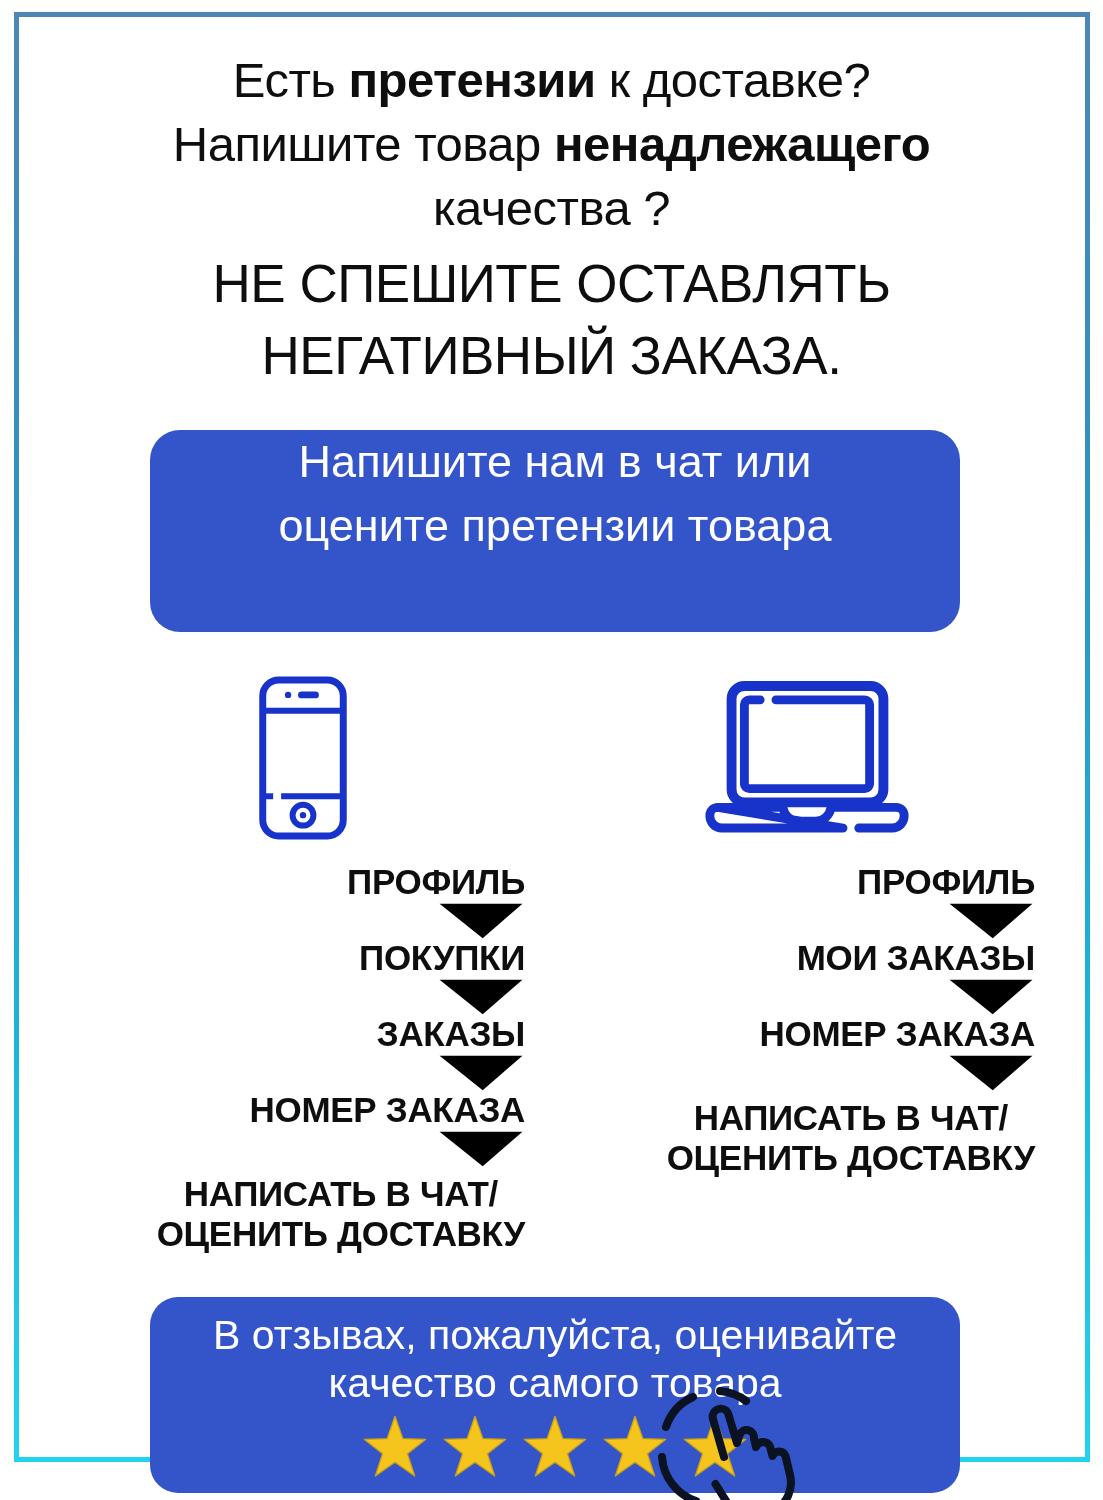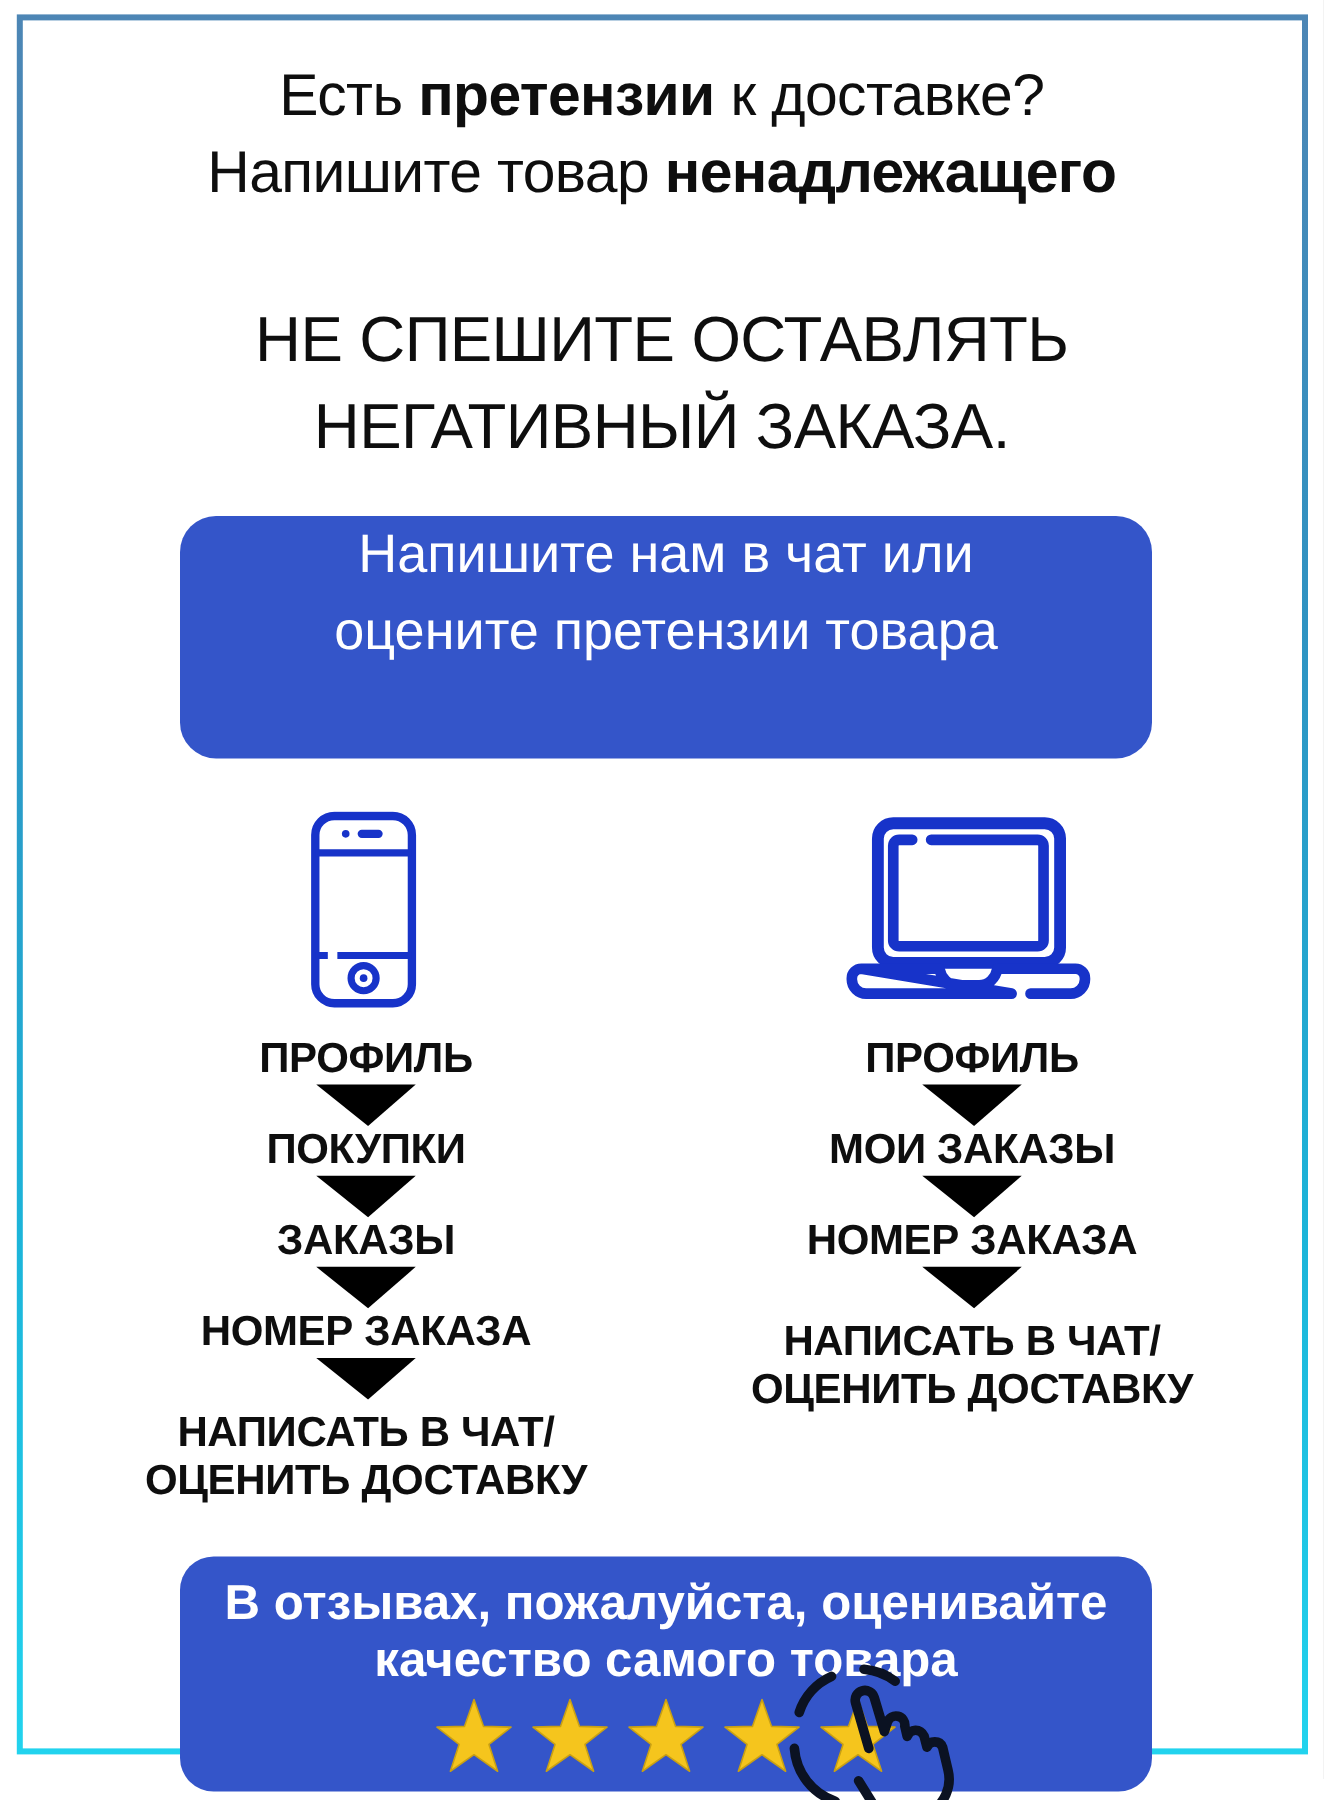--- a/index.html
+++ b/index.html
@@ -62,6 +62,7 @@
     <div class="title">
       <div><span>Есть </span><b>претензии</b><span> к доставке?</span></div>
       <div><span>Напишите товар </span><b>ненадлежащего</b></div>
+      <div>качества ?</div>
     </div>
 
     <div class="warning">

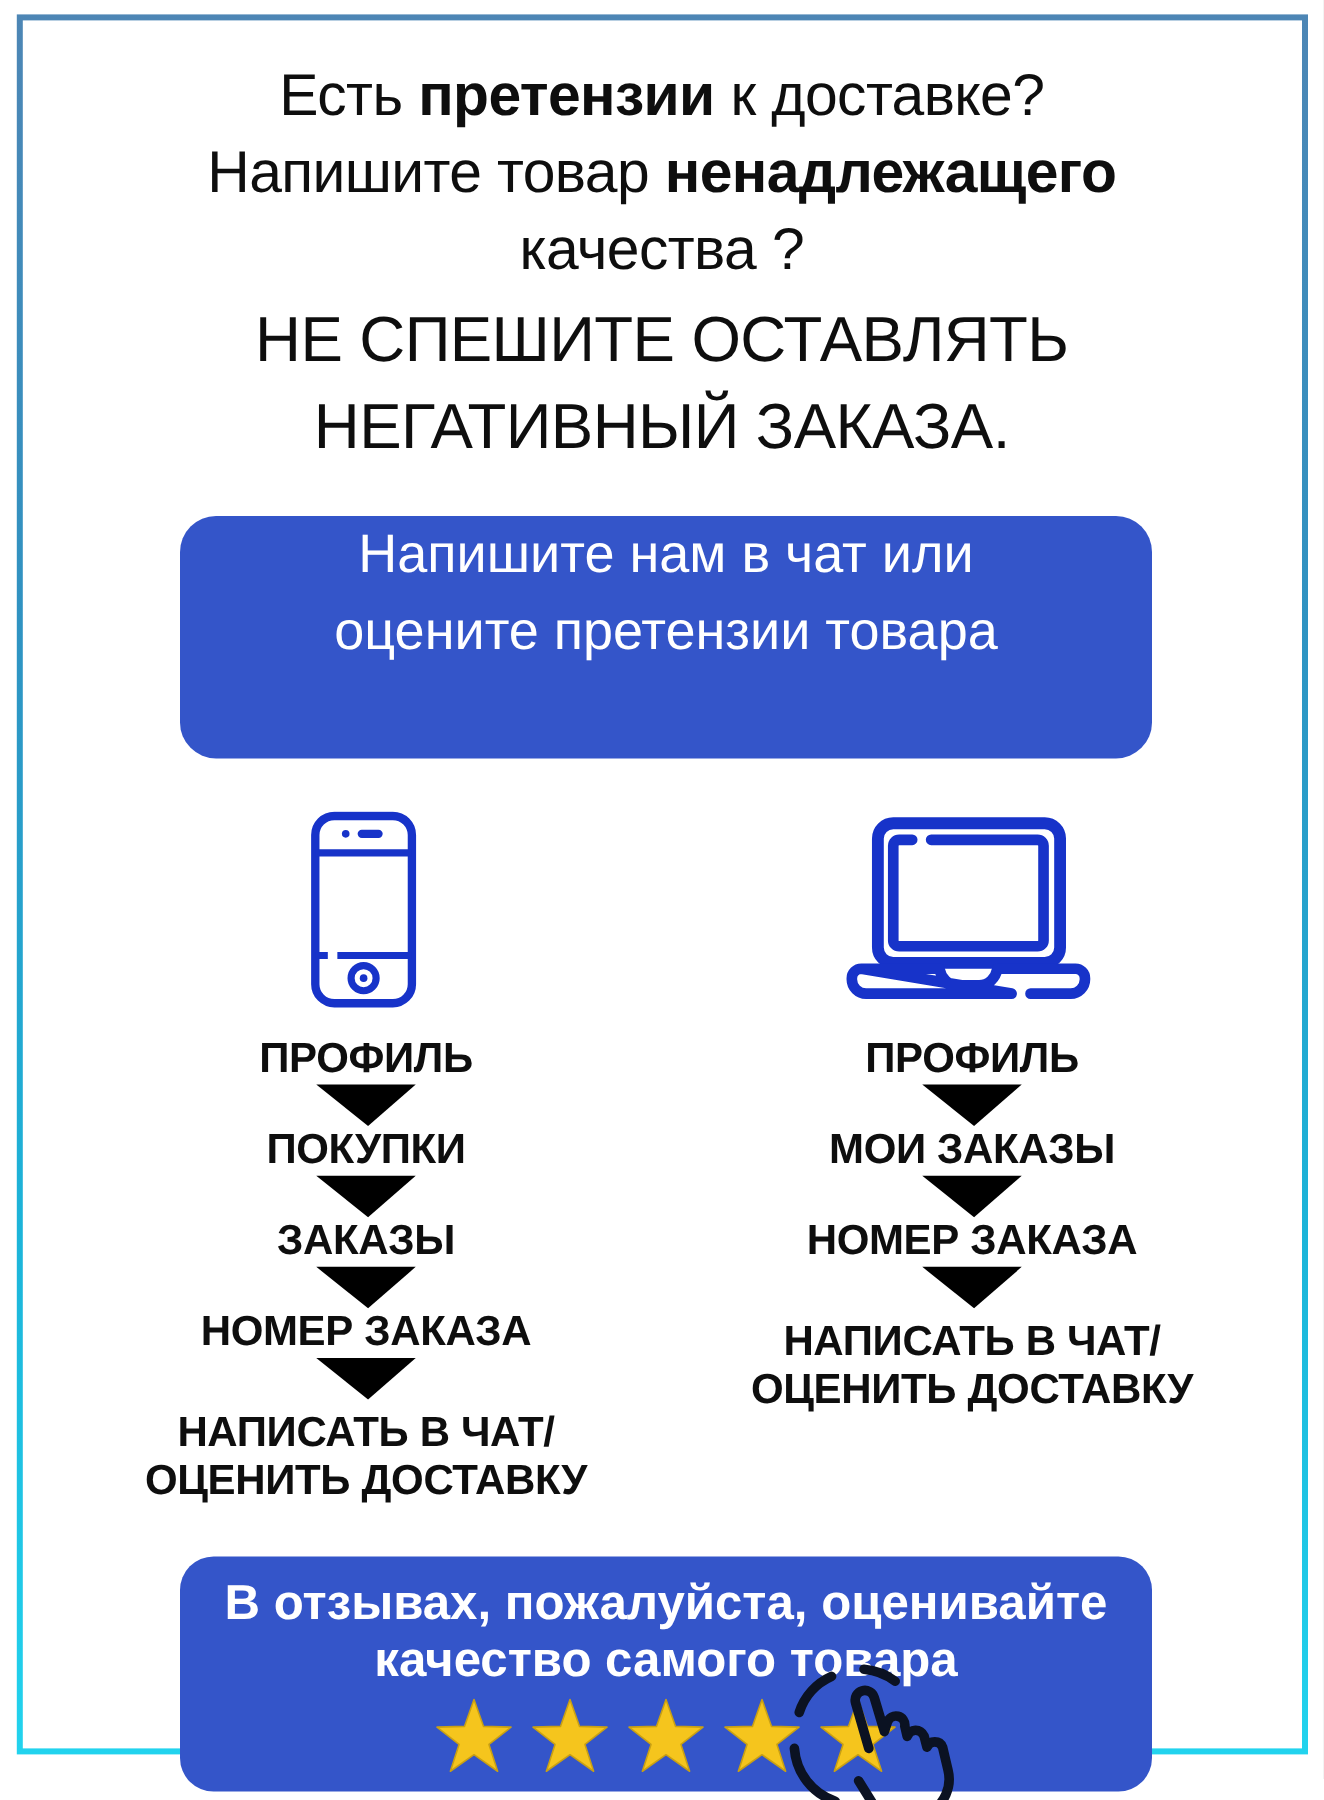--- a/index.html
+++ b/index.html
@@ -40,7 +40,7 @@
   .laptop{position:absolute;left:701px;top:680px;}
 
   
-  .col{position:absolute;display:flex;flex-direction:column;align-items:center;}
+  .col{position:absolute;display:flex;flex-direction:column;align-items:flex-end;}
   .col-left{left:85px;top:862px;width:440px;}
   .col-right{left:585px;top:862px;width:450px;}
   .step{font-size:35px;line-height:40px;font-weight:700;text-align:center;

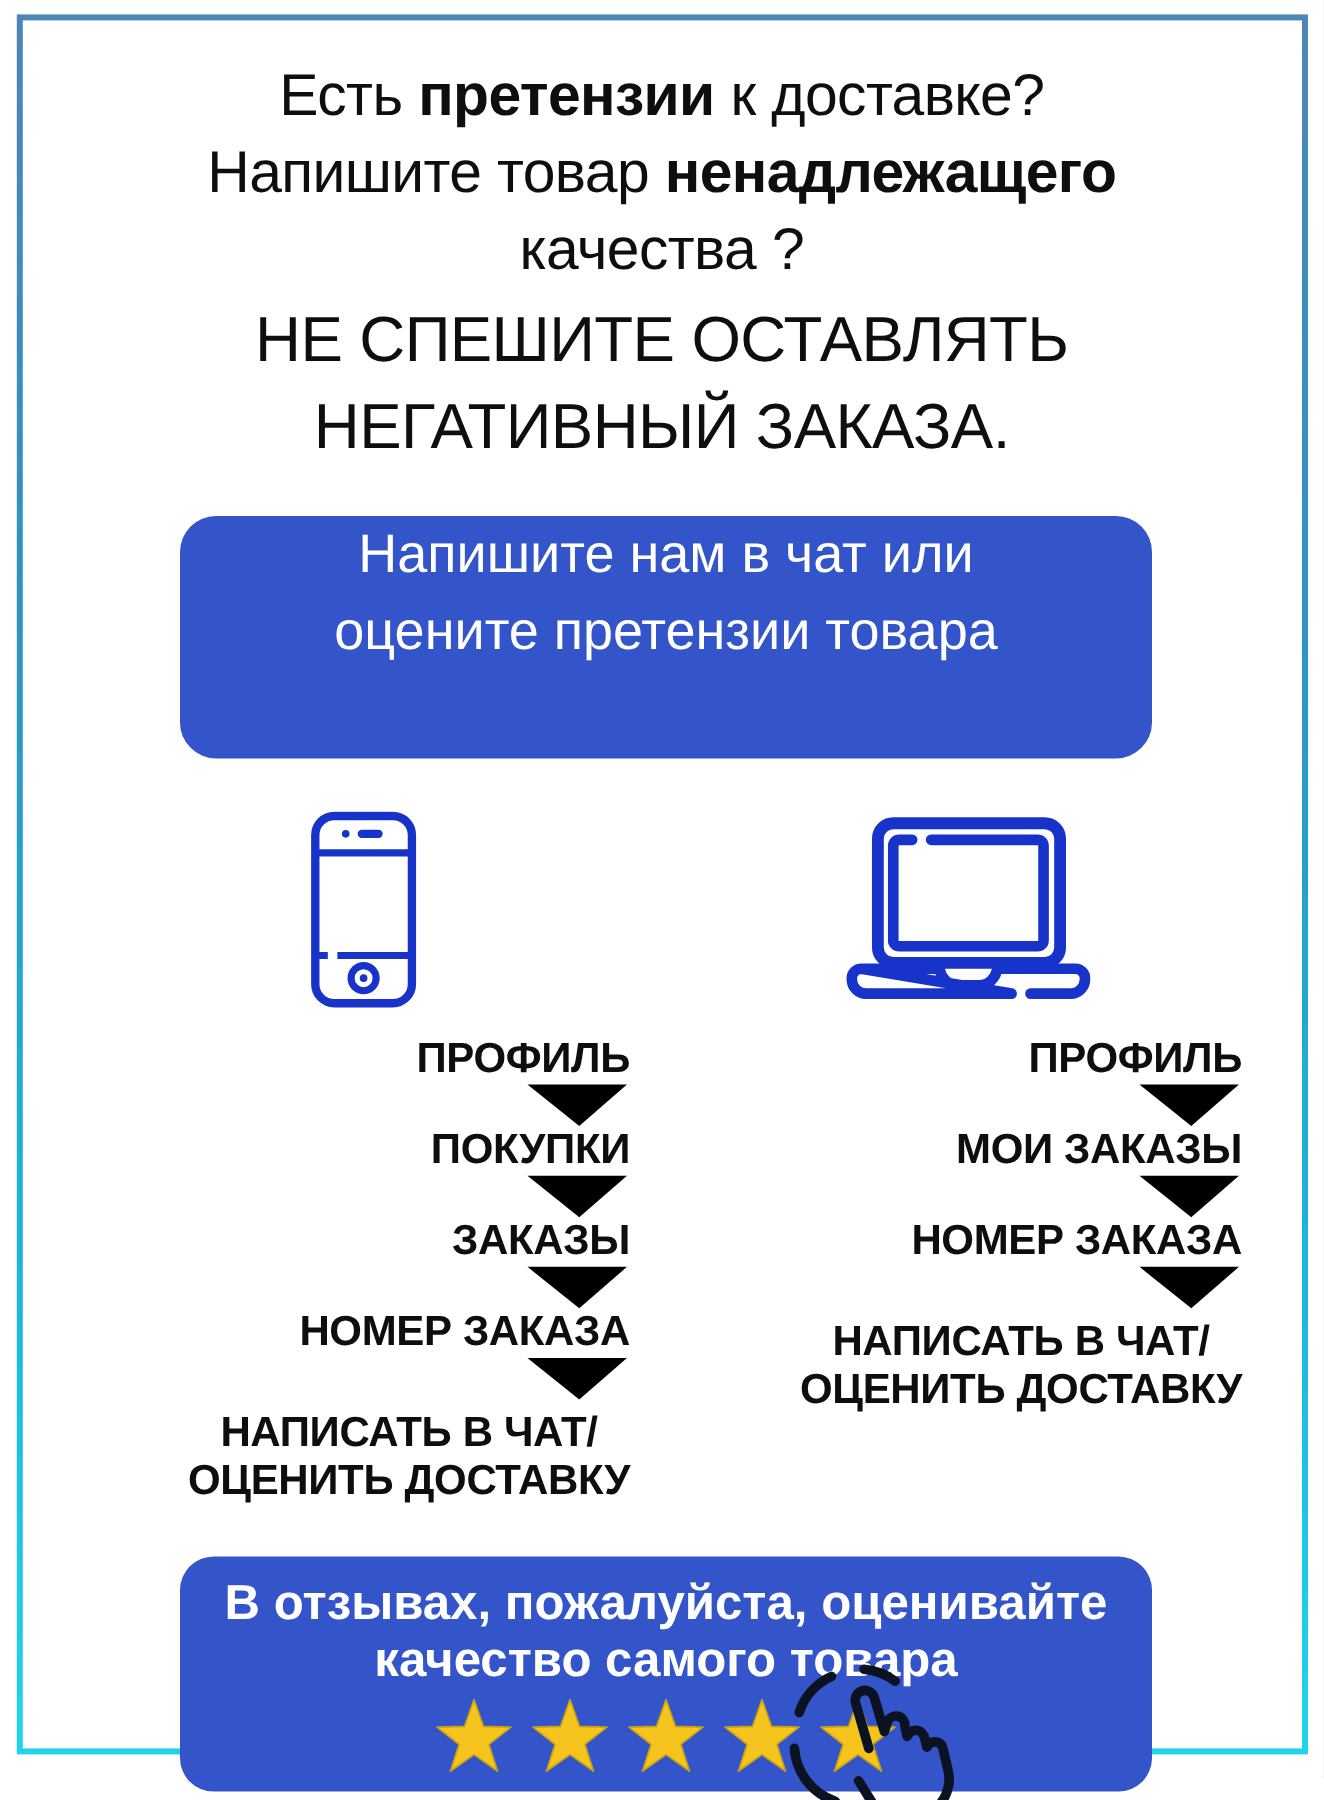--- a/index.html
+++ b/index.html
@@ -30,7 +30,7 @@
     font-weight:500;text-align:center;}
   .footer{position:absolute;left:150px;top:1297px;width:810px;height:196px;
     border-radius:28px;color:#fff;text-align:center;overflow:visible;}
-  .footer .ftext{font-size:41px;line-height:48px;font-weight:700;margin-top:14px;}
+  .footer .ftext{font-size:41px;line-height:48px;font-weight:400;margin-top:14px;}
   .stars{display:flex;justify-content:center;align-items:center;gap:14px;margin-top:8px;}
   .stars svg{display:block;}
   .hand{position:absolute;left:495px;top:88px;}

